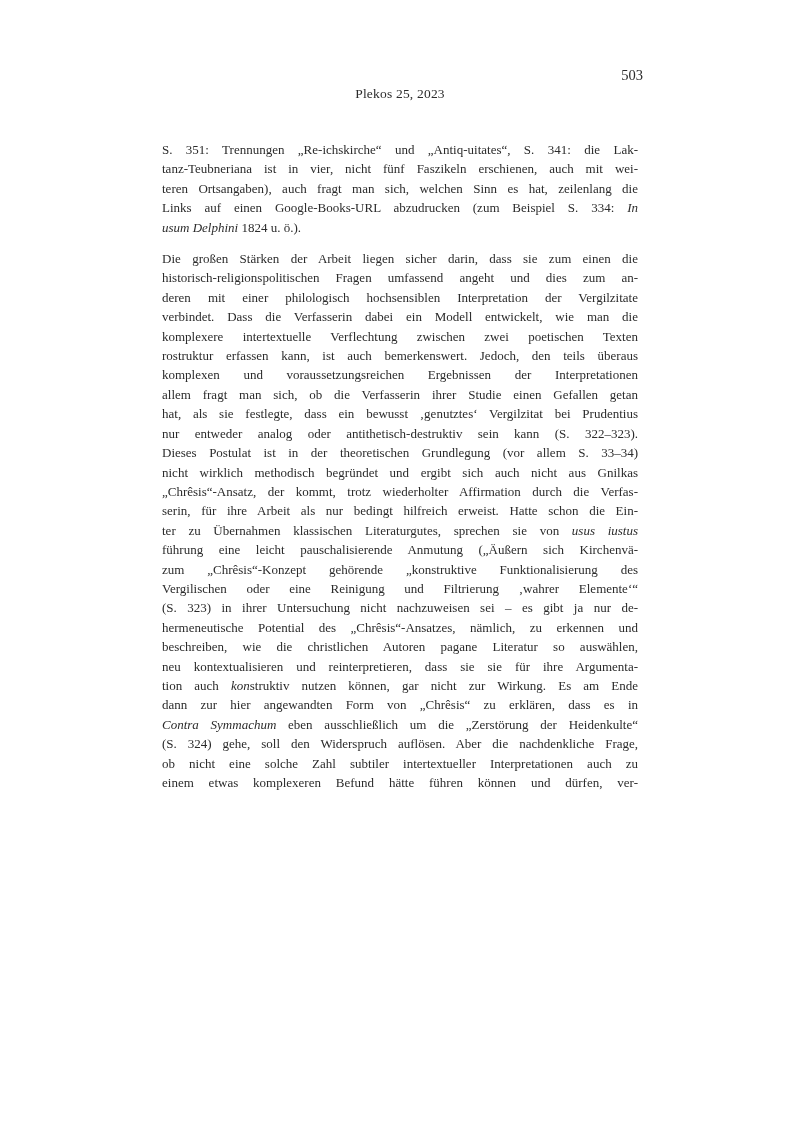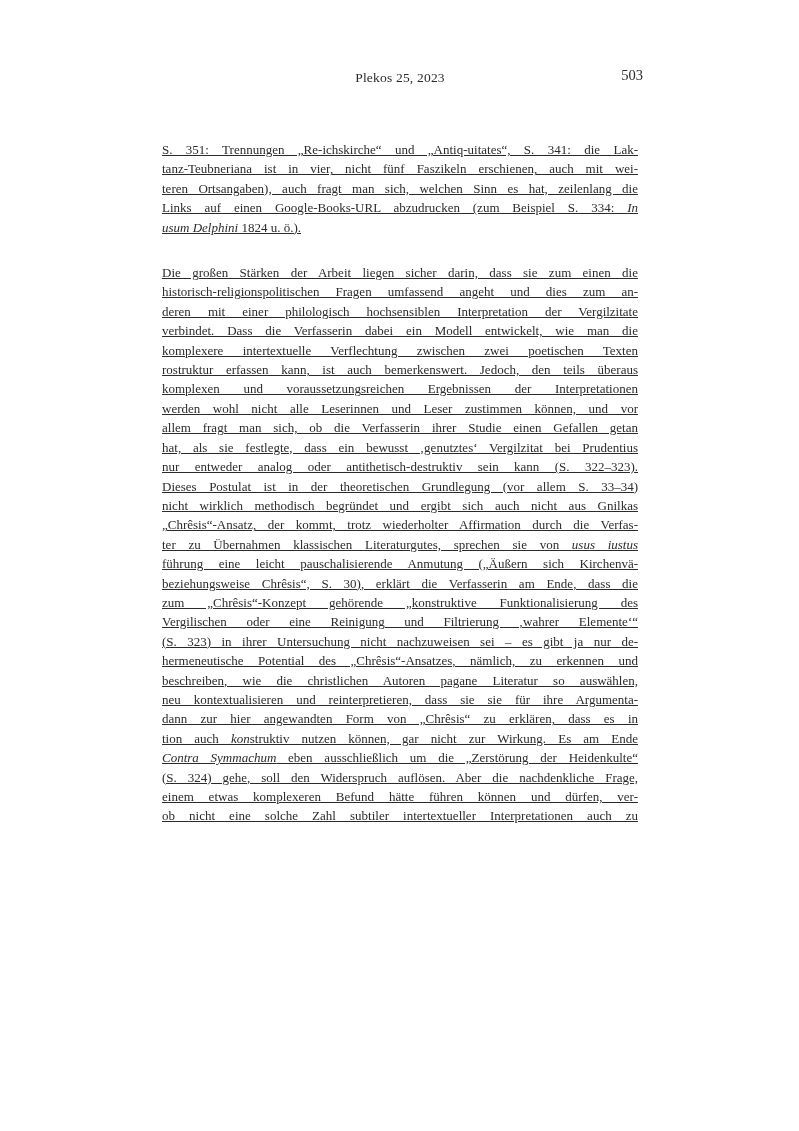--- a/index.html
+++ b/index.html
@@ -30,6 +30,7 @@
     left: 0; right: 0;
     text-align: center;
     letter-spacing: 0.2px;
+    margin-top: 16px;
   }
   .page-number {
     position: absolute;

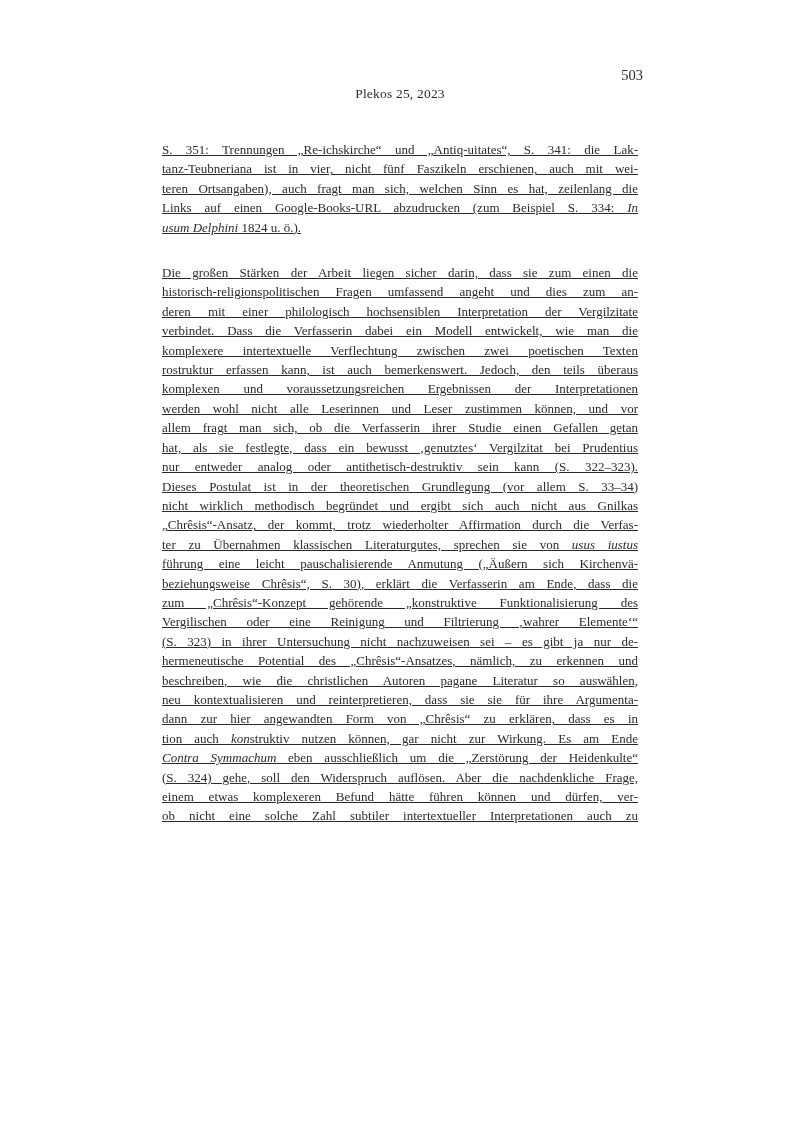--- a/index.html
+++ b/index.html
@@ -51,7 +51,6 @@
   .line {
     text-align: justify;
     text-align-last: justify;
-    text-decoration: underline;
     -moz-text-align-last: justify;
   }
   .line.no-justify-last {

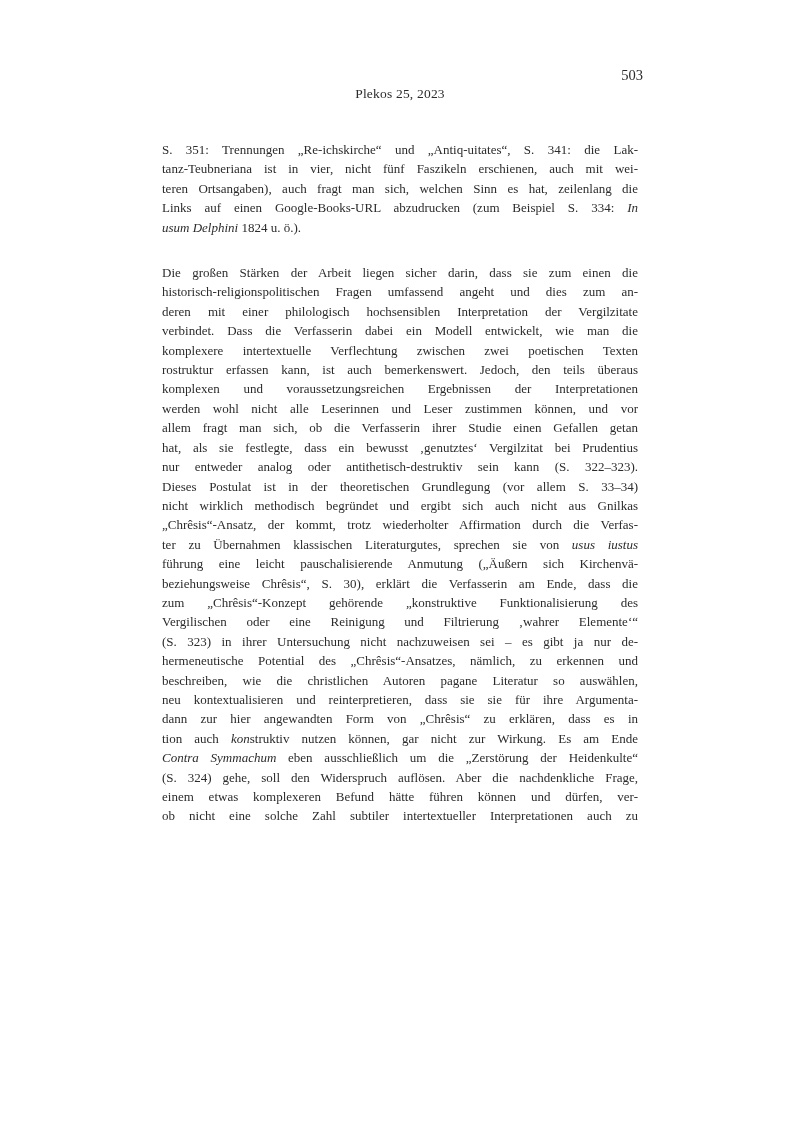--- a/index.html
+++ b/index.html
@@ -47,7 +47,7 @@
     line-height: 19.4px;
   }
   .paragraph { margin: 0; }
-  .paragraph + .paragraph { margin-top: 26px; }
+  .paragraph + .paragraph { margin-top: 12px; }
   .line {
     text-align: justify;
     text-align-last: justify;

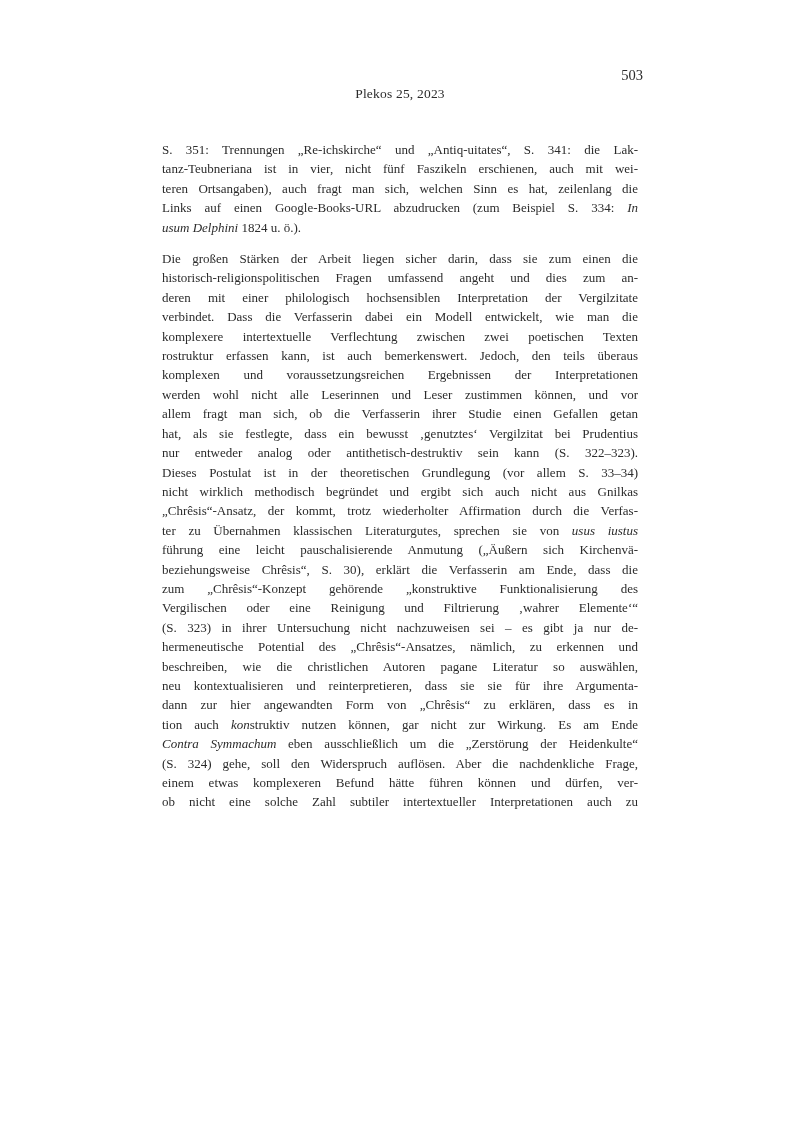--- a/index.html
+++ b/index.html
@@ -83,7 +83,6 @@
         <div class="line"><span>komplexere intertextuelle Verflechtung zwischen zwei poetischen Texten</span></div>
         <div class="line"><span>rostruktur erfassen kann, ist auch bemerkenswert. Jedoch, den teils überaus</span></div>
         <div class="line"><span>komplexen und voraussetzungsreichen Ergebnissen der Interpretationen</span></div>
-        <div class="line"><span>werden wohl nicht alle Leserinnen und Leser zustimmen können, und vor</span></div>
         <div class="line"><span>allem fragt man sich, ob die Verfasserin ihrer Studie einen Gefallen getan</span></div>
         <div class="line"><span>hat, als sie festlegte, dass ein bewusst ‚genutztes‘ Vergilzitat bei Prudentius</span></div>
         <div class="line"><span>nur entweder analog oder antithetisch-destruktiv sein kann (S. 322–323).</span></div>

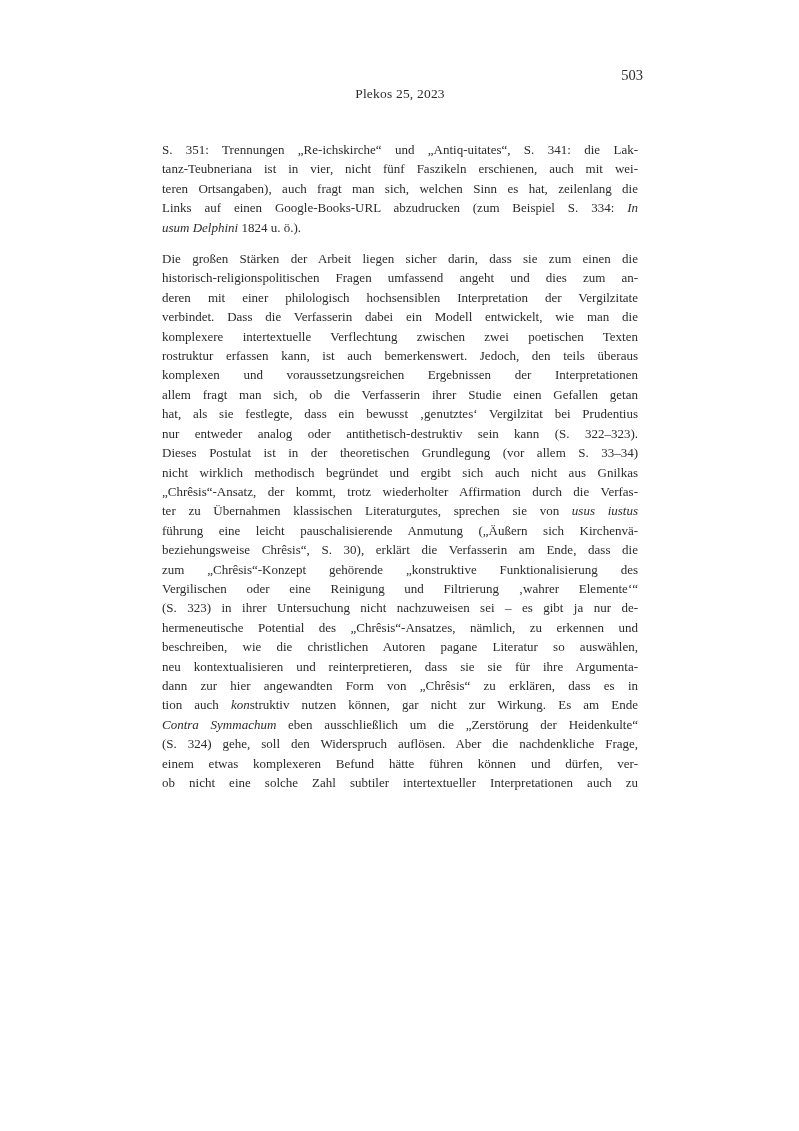--- a/index.html
+++ b/index.html
@@ -89,6 +89,7 @@
         <div class="line"><span>Dieses Postulat ist in der theoretischen Grundlegung (vor allem S. 33–34)</span></div>
         <div class="line"><span>nicht wirklich methodisch begründet und ergibt sich auch nicht aus Gnilkas</span></div>
         <div class="line"><span>„Chrêsis“-Ansatz, der kommt, trotz wiederholter Affirmation durch die Verfas-</span></div>
+        <div class="line"><span>serin, für ihre Arbeit als nur bedingt hilfreich erweist. Hatte schon die Ein-</span></div>
         <div class="line"><span>ter zu Übernahmen klassischen Literaturgutes, sprechen sie von </span><span class="italic">usus iustus</span></div>
         <div class="line"><span>führung eine leicht pauschalisierende Anmutung („Äußern sich Kirchenvä-</span></div>
         <div class="line"><span>beziehungsweise Chrêsis“, S. 30), erklärt die Verfasserin am Ende, dass die</span></div>

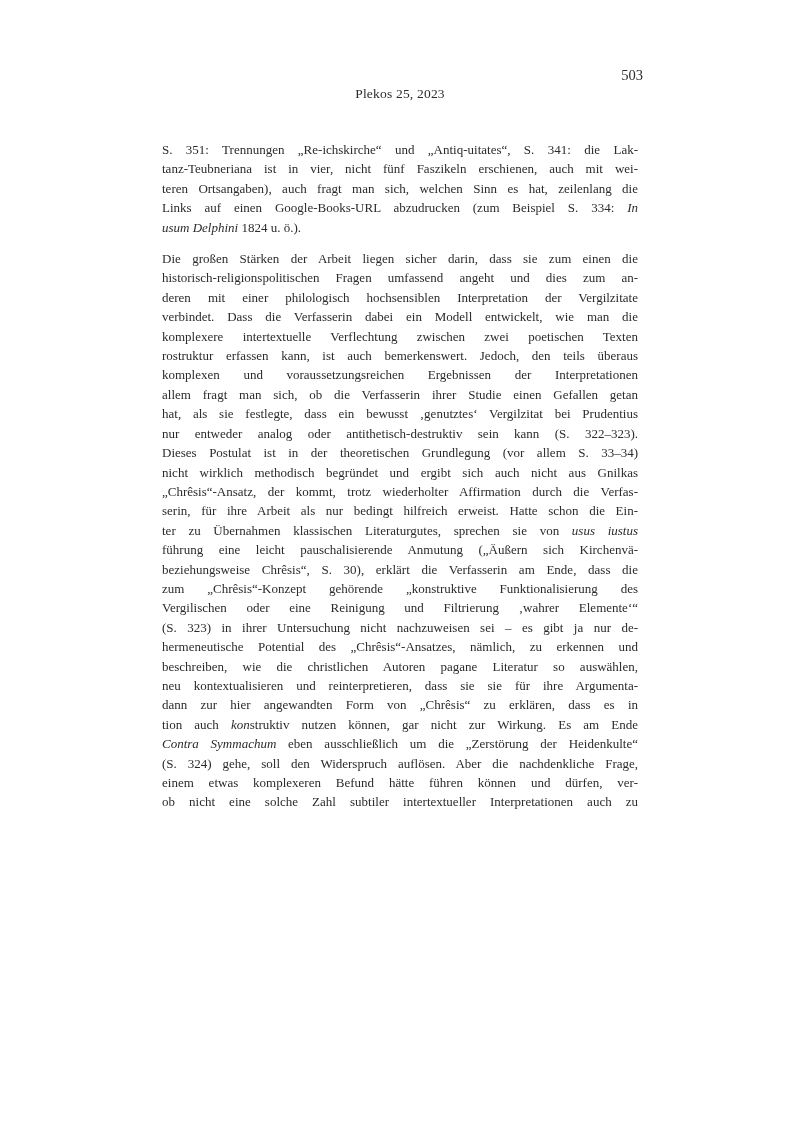--- a/index.html
+++ b/index.html
@@ -92,7 +92,6 @@
         <div class="line"><span>serin, für ihre Arbeit als nur bedingt hilfreich erweist. Hatte schon die Ein-</span></div>
         <div class="line"><span>ter zu Übernahmen klassischen Literaturgutes, sprechen sie von </span><span class="italic">usus iustus</span></div>
         <div class="line"><span>führung eine leicht pauschalisierende Anmutung („Äußern sich Kirchenvä-</span></div>
-        <div class="line"><span>beziehungsweise Chrêsis“, S. 30), erklärt die Verfasserin am Ende, dass die</span></div>
         <div class="line"><span>zum „Chrêsis“-Konzept gehörende „konstruktive Funktionalisierung des</span></div>
         <div class="line"><span>Vergilischen oder eine Reinigung und Filtrierung ‚wahrer Elemente‘“</span></div>
         <div class="line"><span>(S. 323) in ihrer Untersuchung nicht nachzuweisen sei – es gibt ja nur de-</span></div>

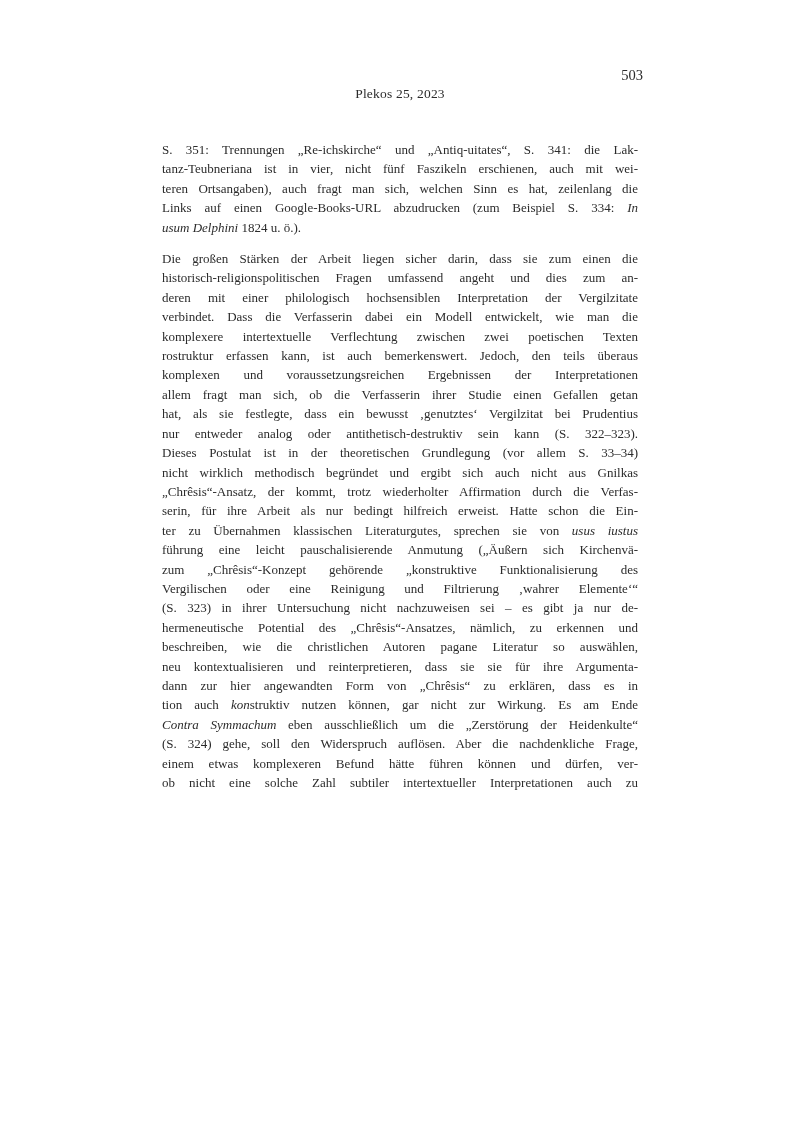--- a/index.html
+++ b/index.html
@@ -98,8 +98,8 @@
         <div class="line"><span>hermeneutische Potential des „Chrêsis“-Ansatzes, nämlich, zu erkennen und</span></div>
         <div class="line"><span>beschreiben, wie die christlichen Autoren pagane Literatur so auswählen,</span></div>
         <div class="line"><span>neu kontextualisieren und reinterpretieren, dass sie sie für ihre Argumenta-</span></div>
+        <div class="line"><span>tion auch </span><span class="italic">kon</span><span>struktiv nutzen können, gar nicht zur Wirkung. Es am Ende</span></div>
         <div class="line"><span>dann zur hier angewandten Form von „Chrêsis“ zu erklären, dass es in</span></div>
-        <div class="line"><span>tion auch </span><span class="italic">kon</span><span>struktiv nutzen können, gar nicht zur Wirkung. Es am Ende</span></div>
         <div class="line"><span class="italic">Contra Symmachum</span><span> eben ausschließlich um die „Zerstörung der Heidenkulte“</span></div>
         <div class="line"><span>(S. 324) gehe, soll den Widerspruch auflösen. Aber die nachdenkliche Frage,</span></div>
         <div class="line"><span>einem etwas komplexeren Befund hätte führen können und dürfen, ver-</span></div>

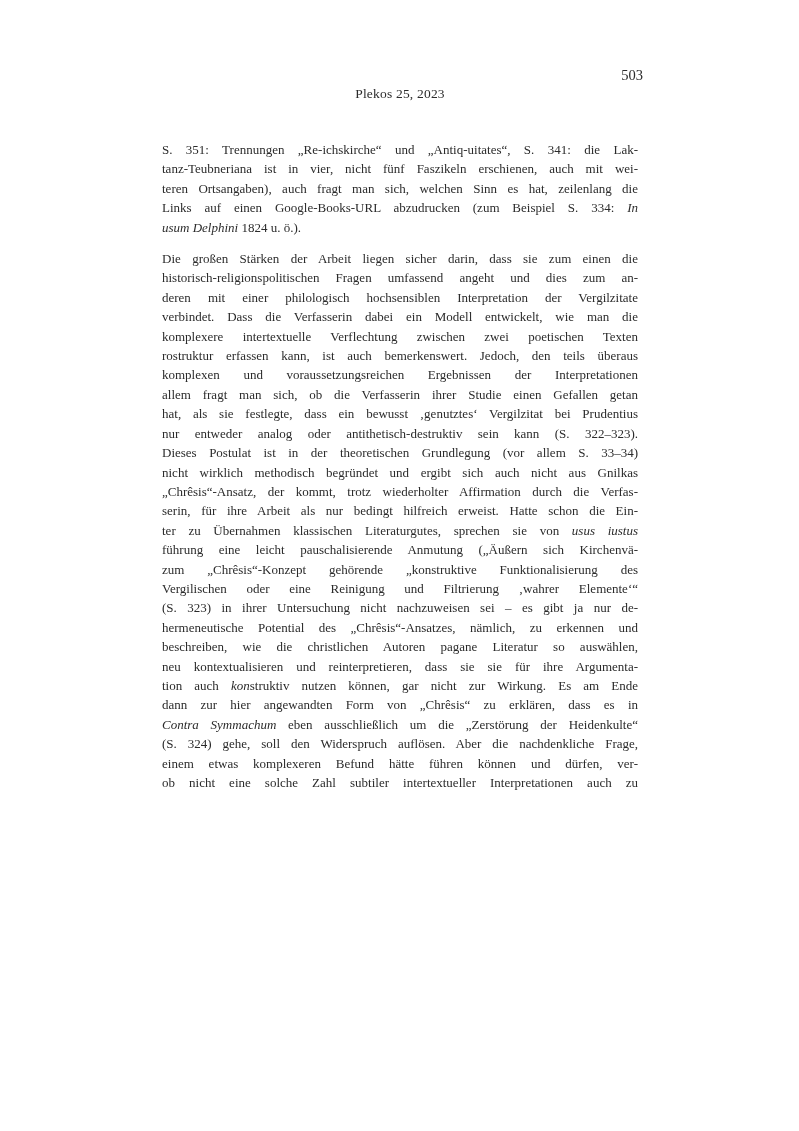--- a/index.html
+++ b/index.html
@@ -102,8 +102,8 @@
         <div class="line"><span>dann zur hier angewandten Form von „Chrêsis“ zu erklären, dass es in</span></div>
         <div class="line"><span class="italic">Contra Symmachum</span><span> eben ausschließlich um die „Zerstörung der Heidenkulte“</span></div>
         <div class="line"><span>(S. 324) gehe, soll den Widerspruch auflösen. Aber die nachdenkliche Frage,</span></div>
+        <div class="line"><span>ob nicht eine solche Zahl subtiler intertextueller Interpretationen auch zu</span></div>
         <div class="line"><span>einem etwas komplexeren Befund hätte führen können und dürfen, ver-</span></div>
-        <div class="line"><span>ob nicht eine solche Zahl subtiler intertextueller Interpretationen auch zu</span></div>
       </div>
     </div>
 </div>

